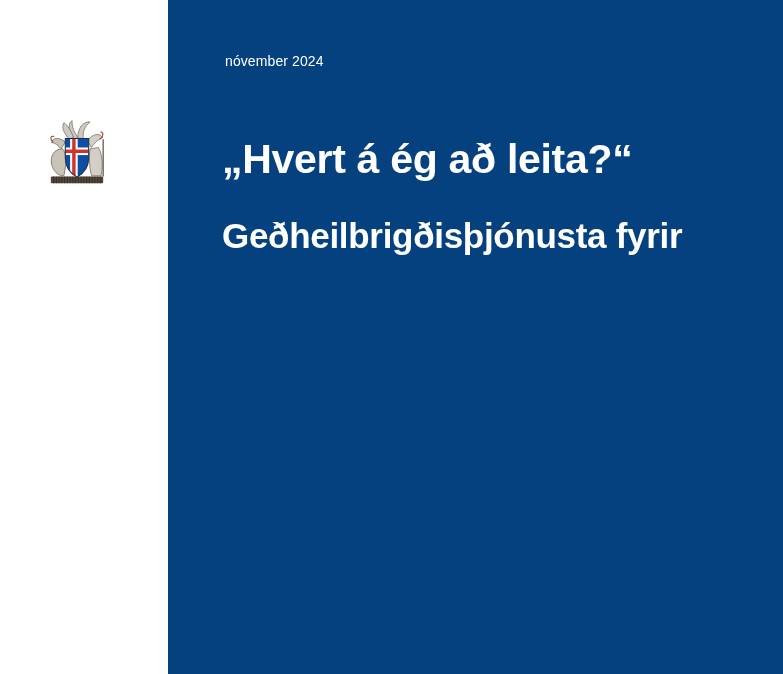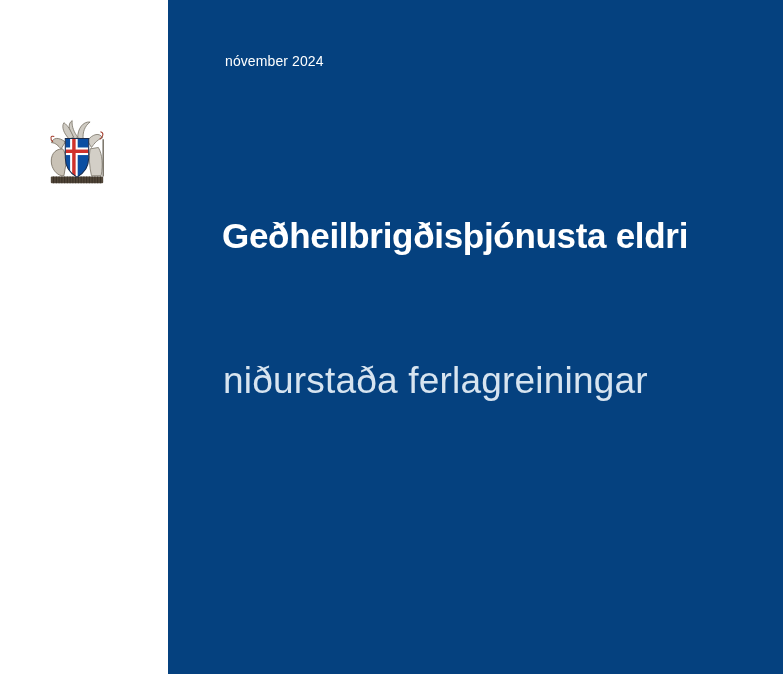--- a/index.html
+++ b/index.html
@@ -117,6 +117,7 @@
 
   <div class="cover-panel">
     <div class="pub-date">nóvember 2024</div>
+    <h1 class="title-line title-main">„Hvert á ég að leita?“</h1>
     <div class="title-line title-sub1">Geðheilbrigðisþjónusta eldri</div>
     <div class="title-light">niðurstaða ferlagreiningar</div>
   </div>

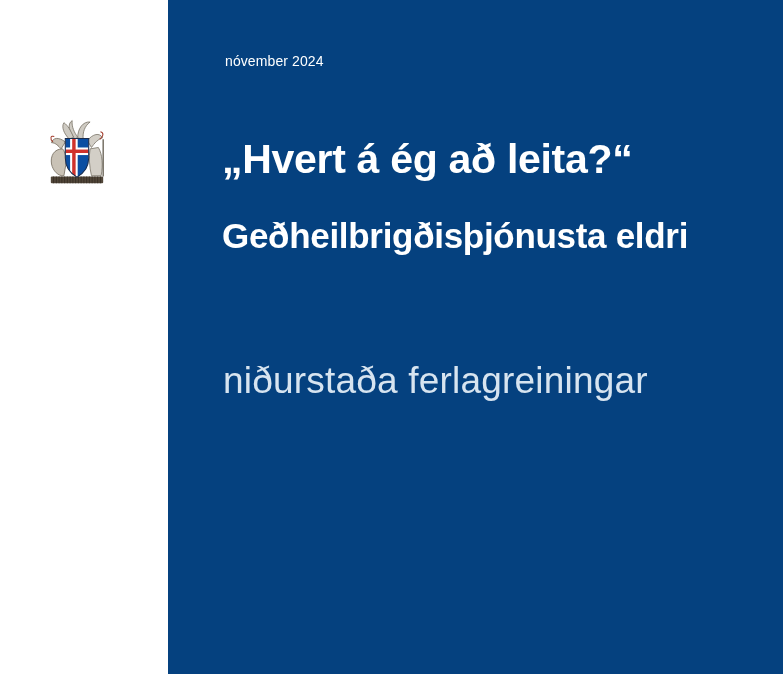--- a/index.html
+++ b/index.html
@@ -118,7 +118,7 @@
   <div class="cover-panel">
     <div class="pub-date">nóvember 2024</div>
     <h1 class="title-line title-main">„Hvert á ég að leita?“</h1>
-    <div class="title-line title-sub1">Geðheilbrigðisþjónusta eldri</div>
+    <div class="title-line title-sub1">Geðheilbrigðisþjónusta fyrir</div>
     <div class="title-light">niðurstaða ferlagreiningar</div>
   </div>
 

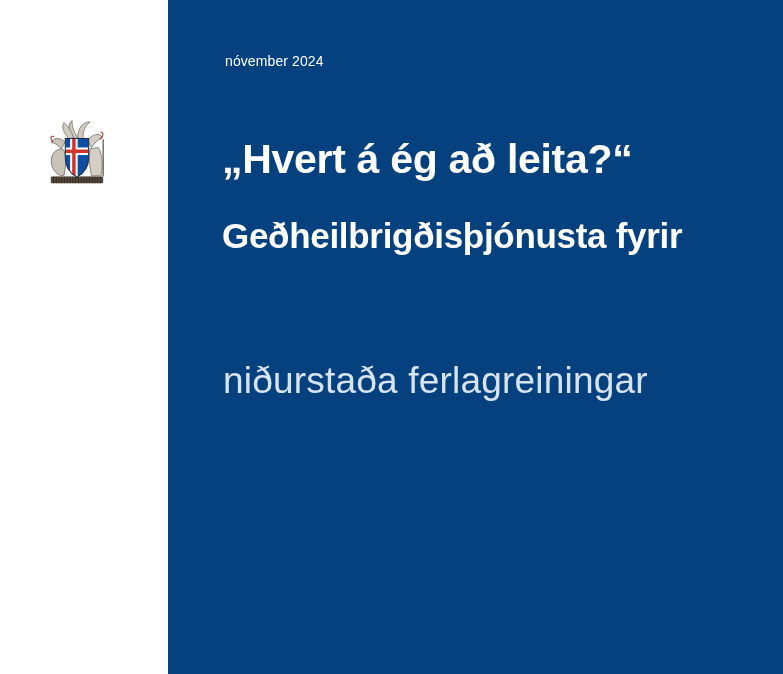--- a/index.html
+++ b/index.html
@@ -119,7 +119,6 @@
     <div class="pub-date">nóvember 2024</div>
     <h1 class="title-line title-main">„Hvert á ég að leita?“</h1>
     <div class="title-line title-sub1">Geðheilbrigðisþjónusta fyrir</div>
-    <div class="title-light">niðurstaða ferlagreiningar</div>
   </div>
 
 </div>

